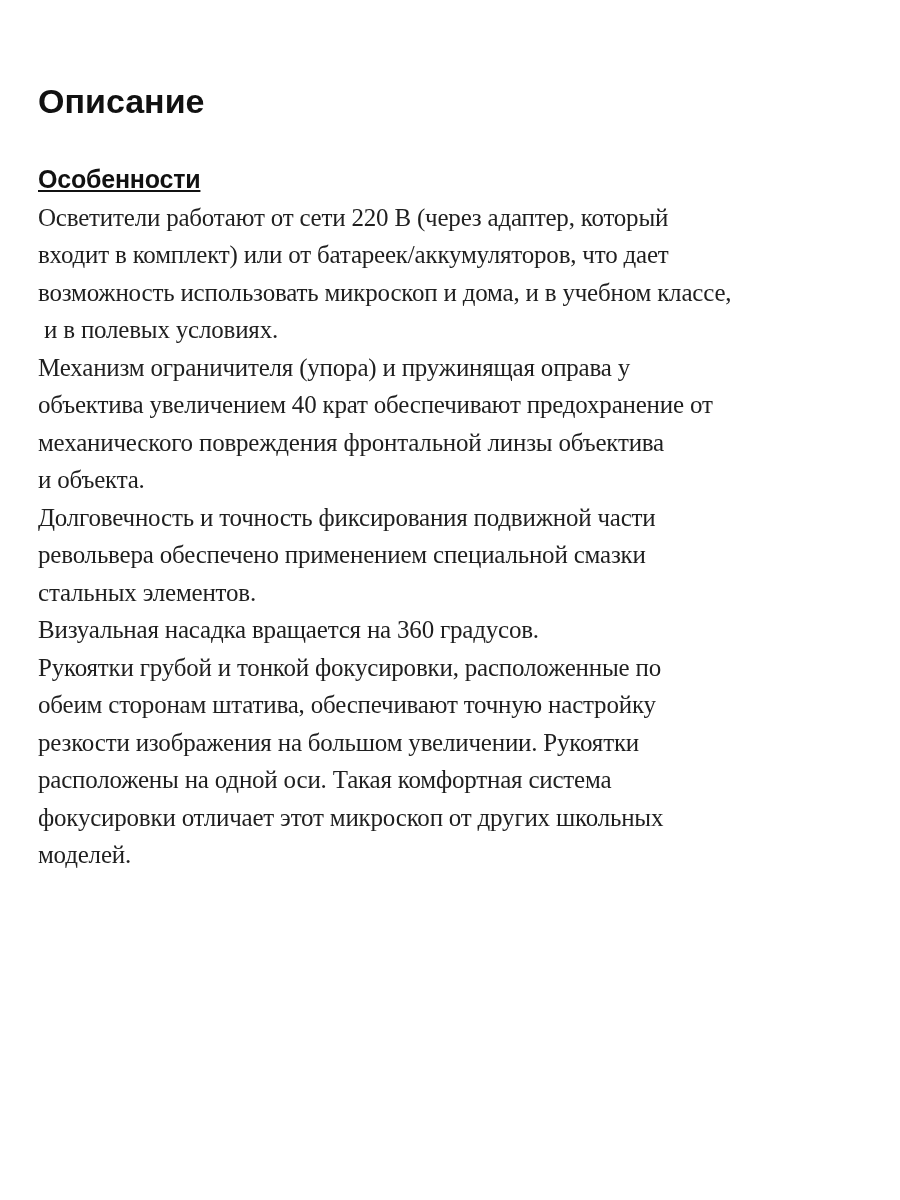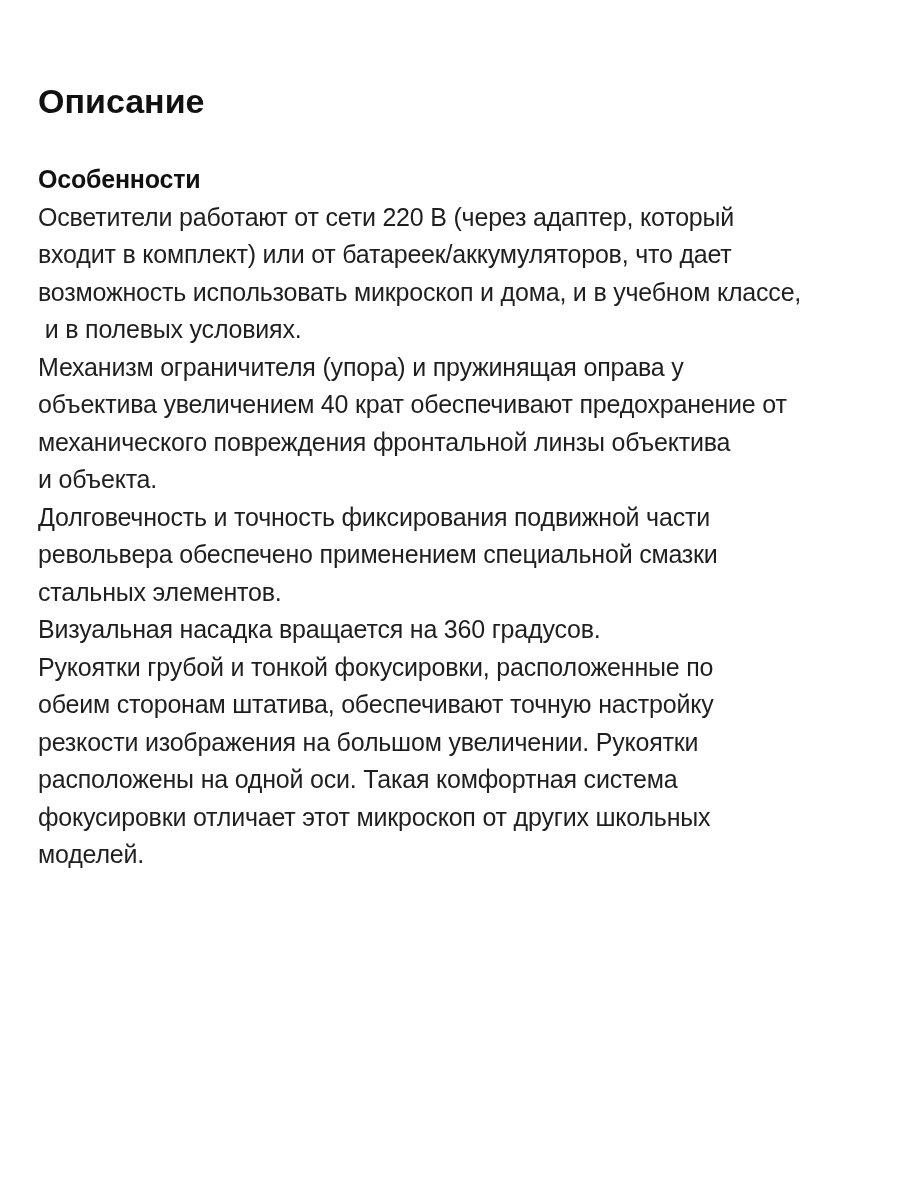--- a/index.html
+++ b/index.html
@@ -35,6 +35,7 @@
     line-height: 37.5px;
     font-weight: 700;
     color: #111111;
+    text-decoration: underline;
   }
   .para {
     white-space: pre-line;

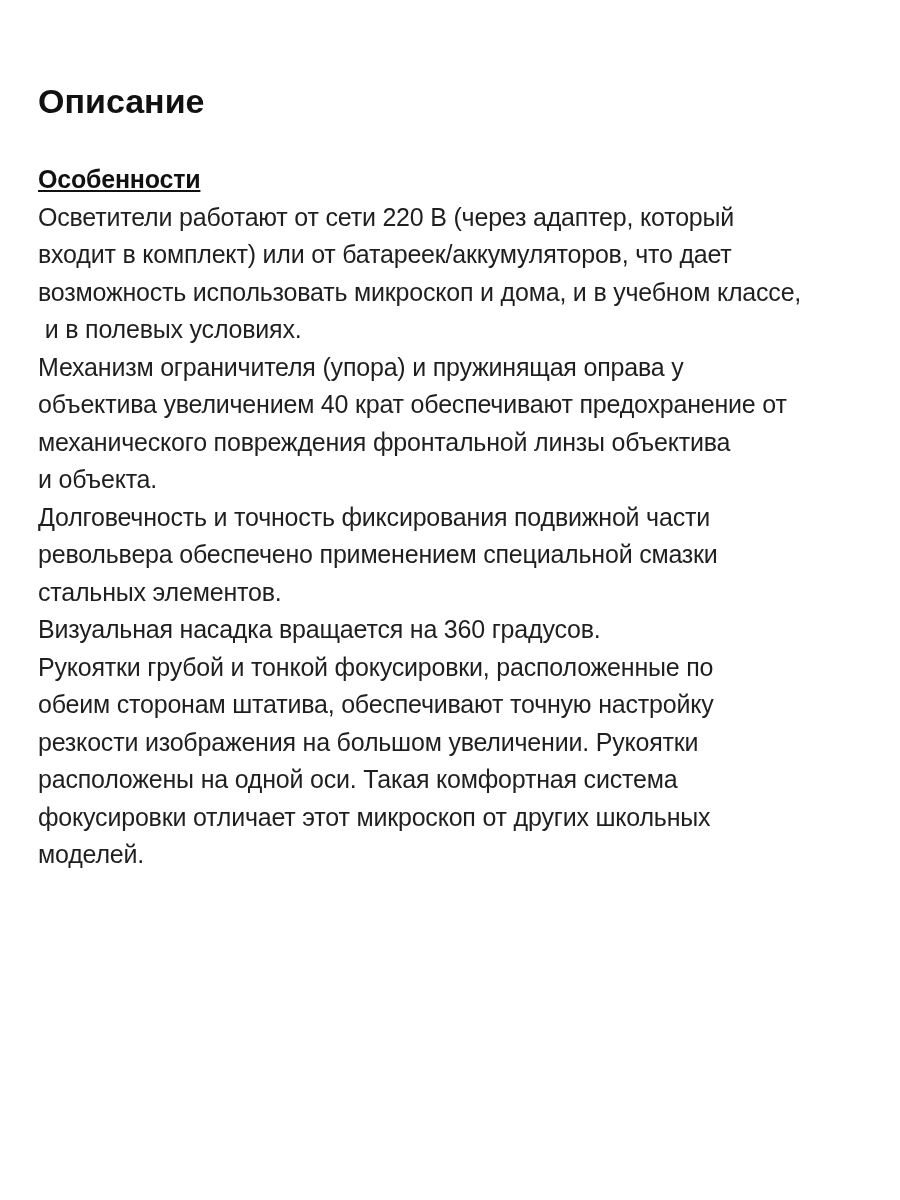--- a/index.html
+++ b/index.html
@@ -40,6 +40,7 @@
   .para {
     white-space: pre-line;
     margin: 0;
+    font-family: Liberation Serif, serif;
   }
   .para + .para { }
   .features-heading + .para { margin-top: 0; }

